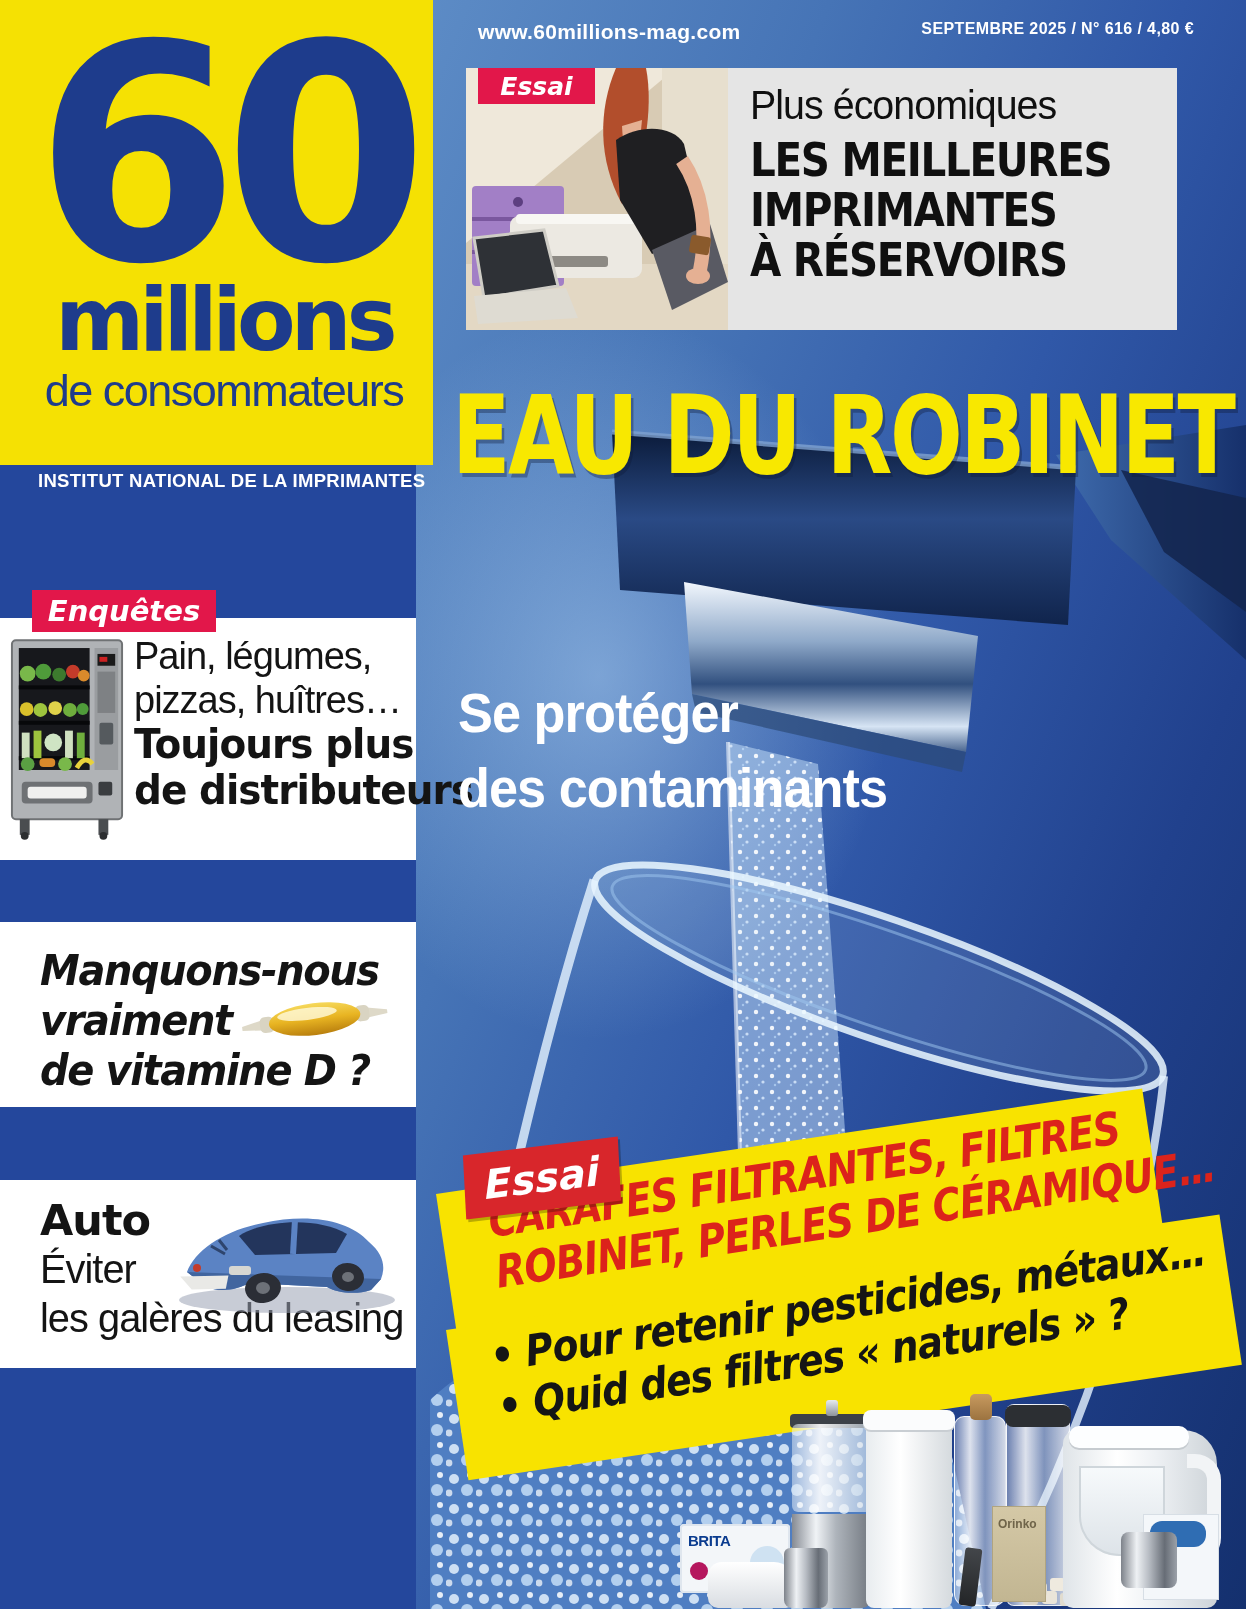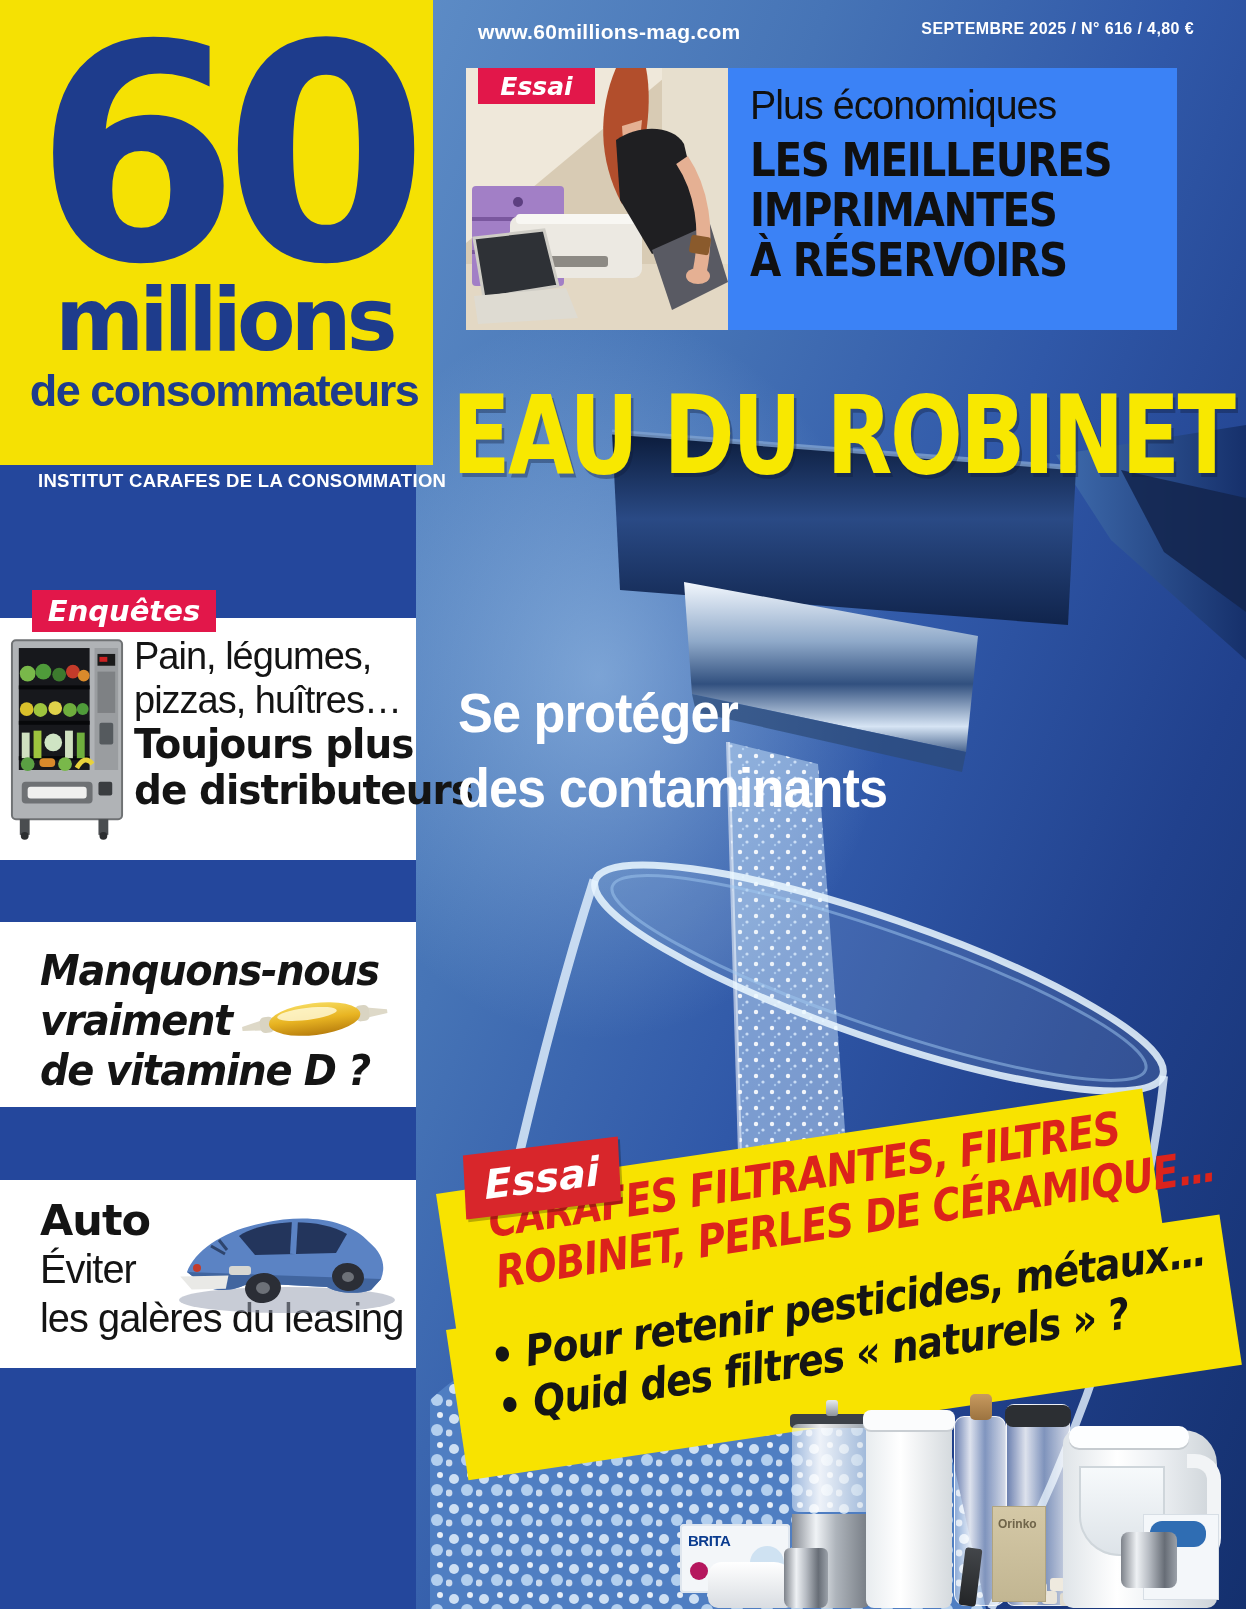--- a/index.html
+++ b/index.html
@@ -38,7 +38,7 @@
 
   
   .printer-photo{position:absolute;left:466px;top:68px;width:262px;height:262px;background:#d8cbb4;overflow:hidden;z-index:4;}
-  .printer-panel{position:absolute;left:728px;top:68px;width:449px;height:262px;background:#3b82f6;z-index:4;
+  .printer-panel{position:absolute;left:728px;top:68px;width:449px;height:262px;background:#e5e5e5;z-index:4;
                  padding:14px 0 0 22px;box-sizing:border-box;color:#101010;}
   .p-kicker{font-size:41px;font-weight:500;letter-spacing:-1px;margin-bottom:6px;transform:scaleX(.96);transform-origin:left;white-space:nowrap;}
   .p-line{font-family:"DejaVu Sans",sans-serif;font-size:46px;font-weight:900;letter-spacing:-1.5px;

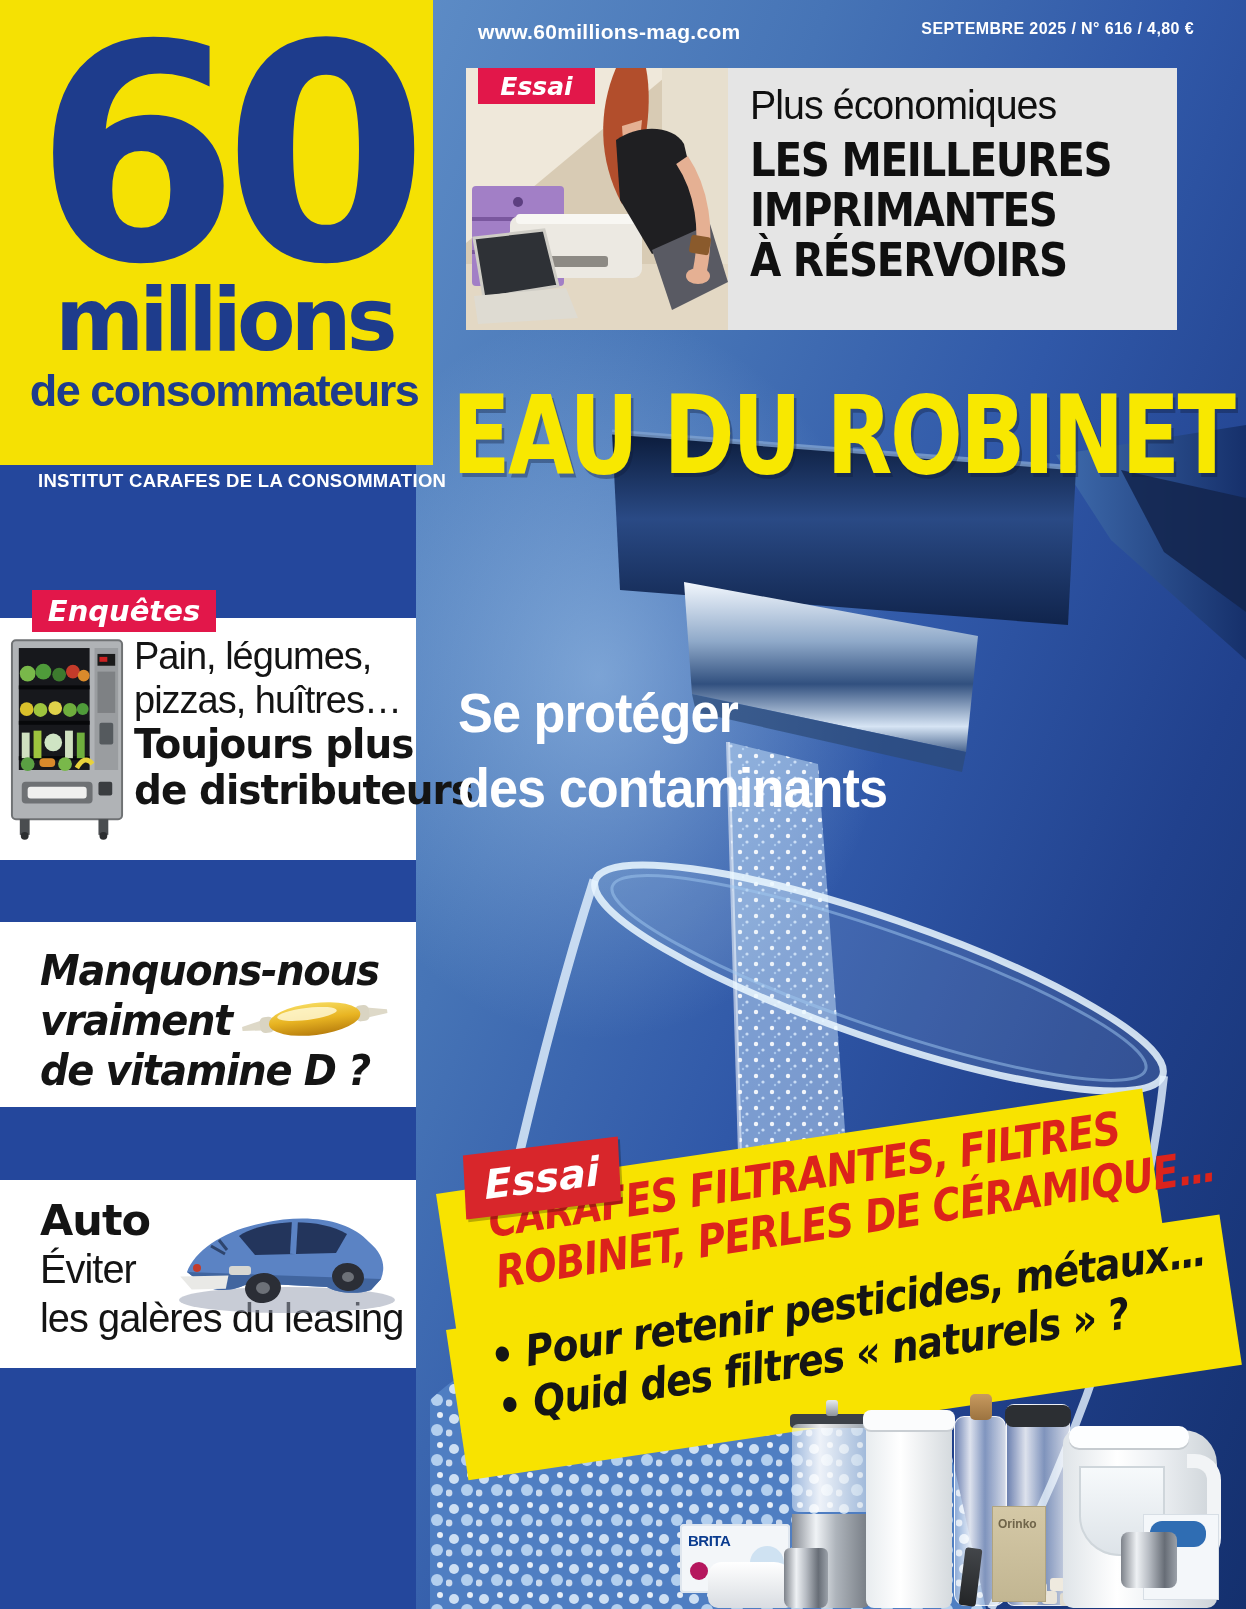--- a/index.html
+++ b/index.html
@@ -24,7 +24,7 @@
            font-size:300px;line-height:.92;letter-spacing:-16px;margin-top:18px;transform:scaleX(.98);}
   .logo-millions{font-family:"DejaVu Sans",sans-serif;font-weight:800;color:#1e3c8c;
            font-size:88px;line-height:.9;letter-spacing:-5px;margin-top:-14px;transform:scaleX(.97);}
-  .logo-tag{font-weight:700;color:#1e3c8c;font-size:45px;letter-spacing:-1.5px;margin-top:6px;}
+  .logo-tag{font-weight:400;color:#1e3c8c;font-size:45px;letter-spacing:-1.5px;margin-top:6px;}
   .institute{position:absolute;left:38px;top:470px;color:#fff;font-size:18.5px;font-weight:700;letter-spacing:.3px;z-index:3;}
 
   

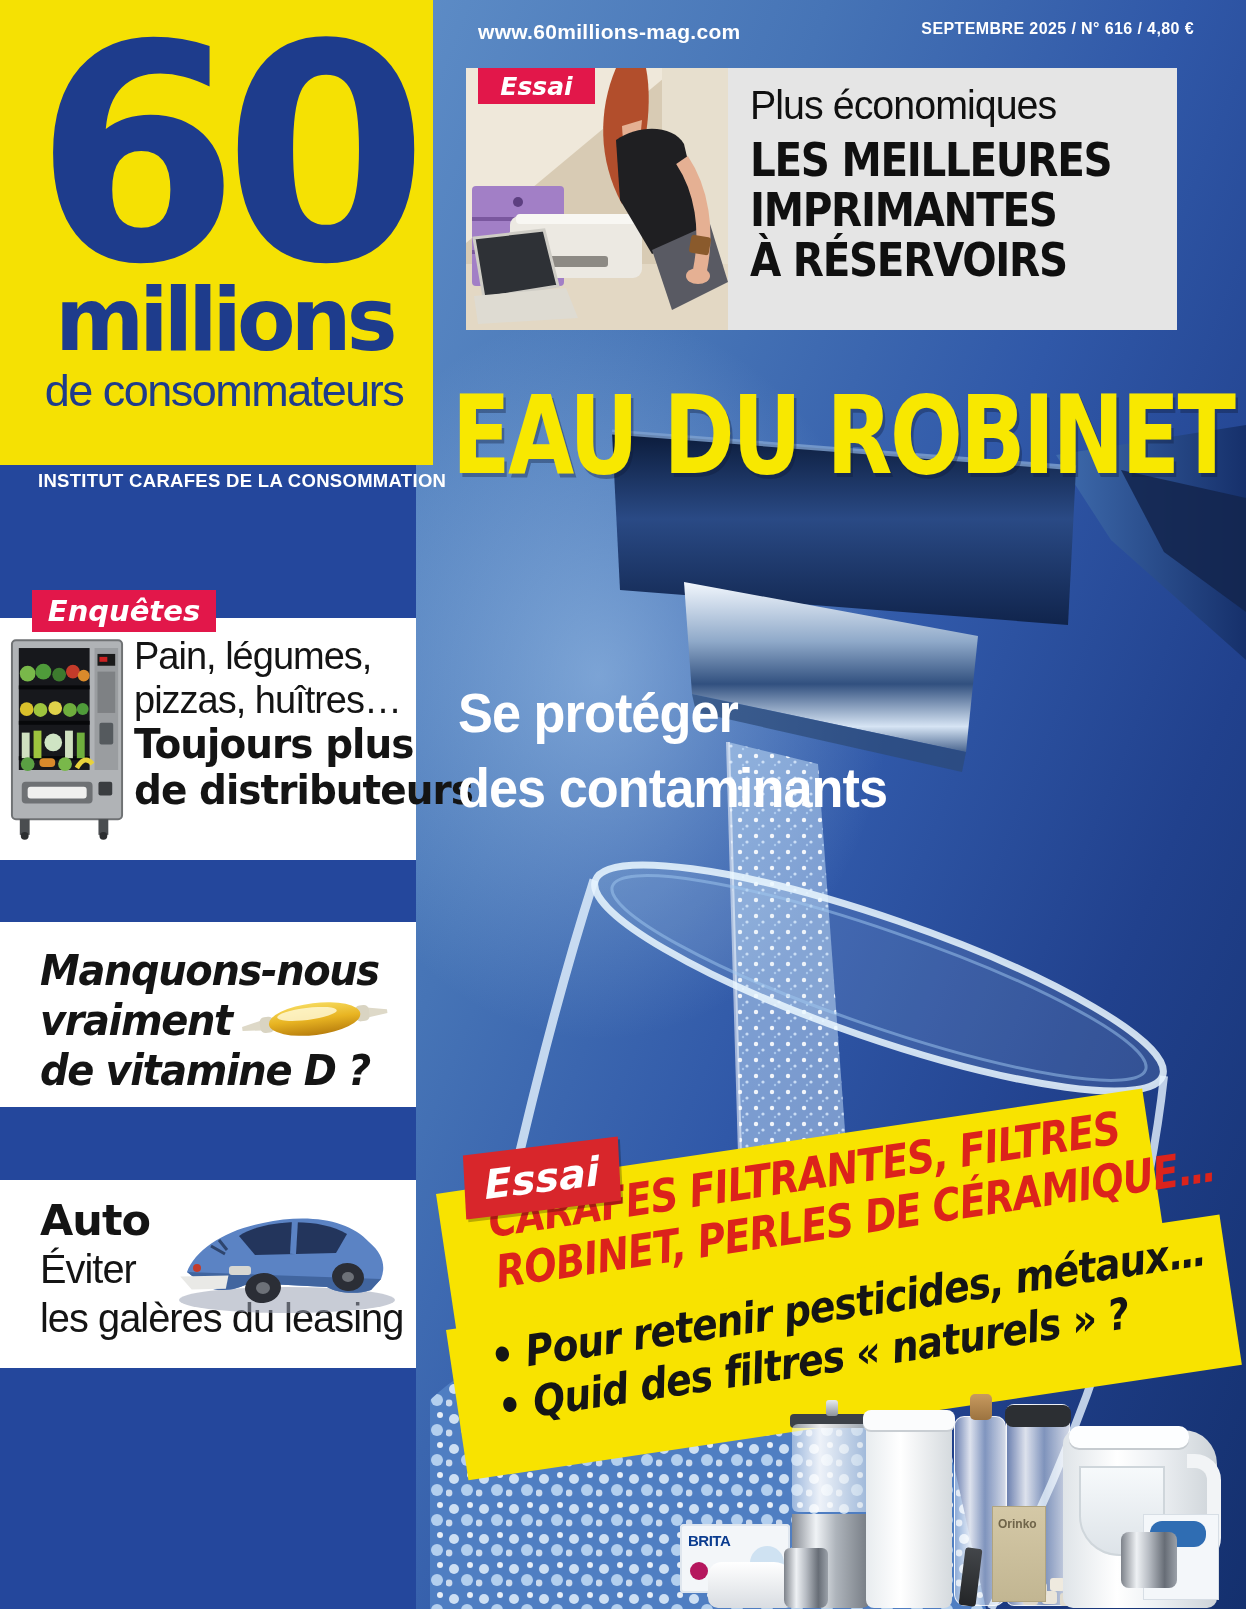--- a/index.html
+++ b/index.html
@@ -189,7 +189,7 @@
     <div class="logo-millions">millions</div>
     <div class="logo-tag">de consommateurs</div>
   </div>
-  <div class="institute">INSTITUT CARAFES DE LA CONSOMMATION</div>
+  <div class="institute">INSTITUT NATIONAL DE LA IMPRIMANTES</div>
 
   <div class="printer-photo">
     <svg width="262" height="262" viewBox="0 0 262 262">

